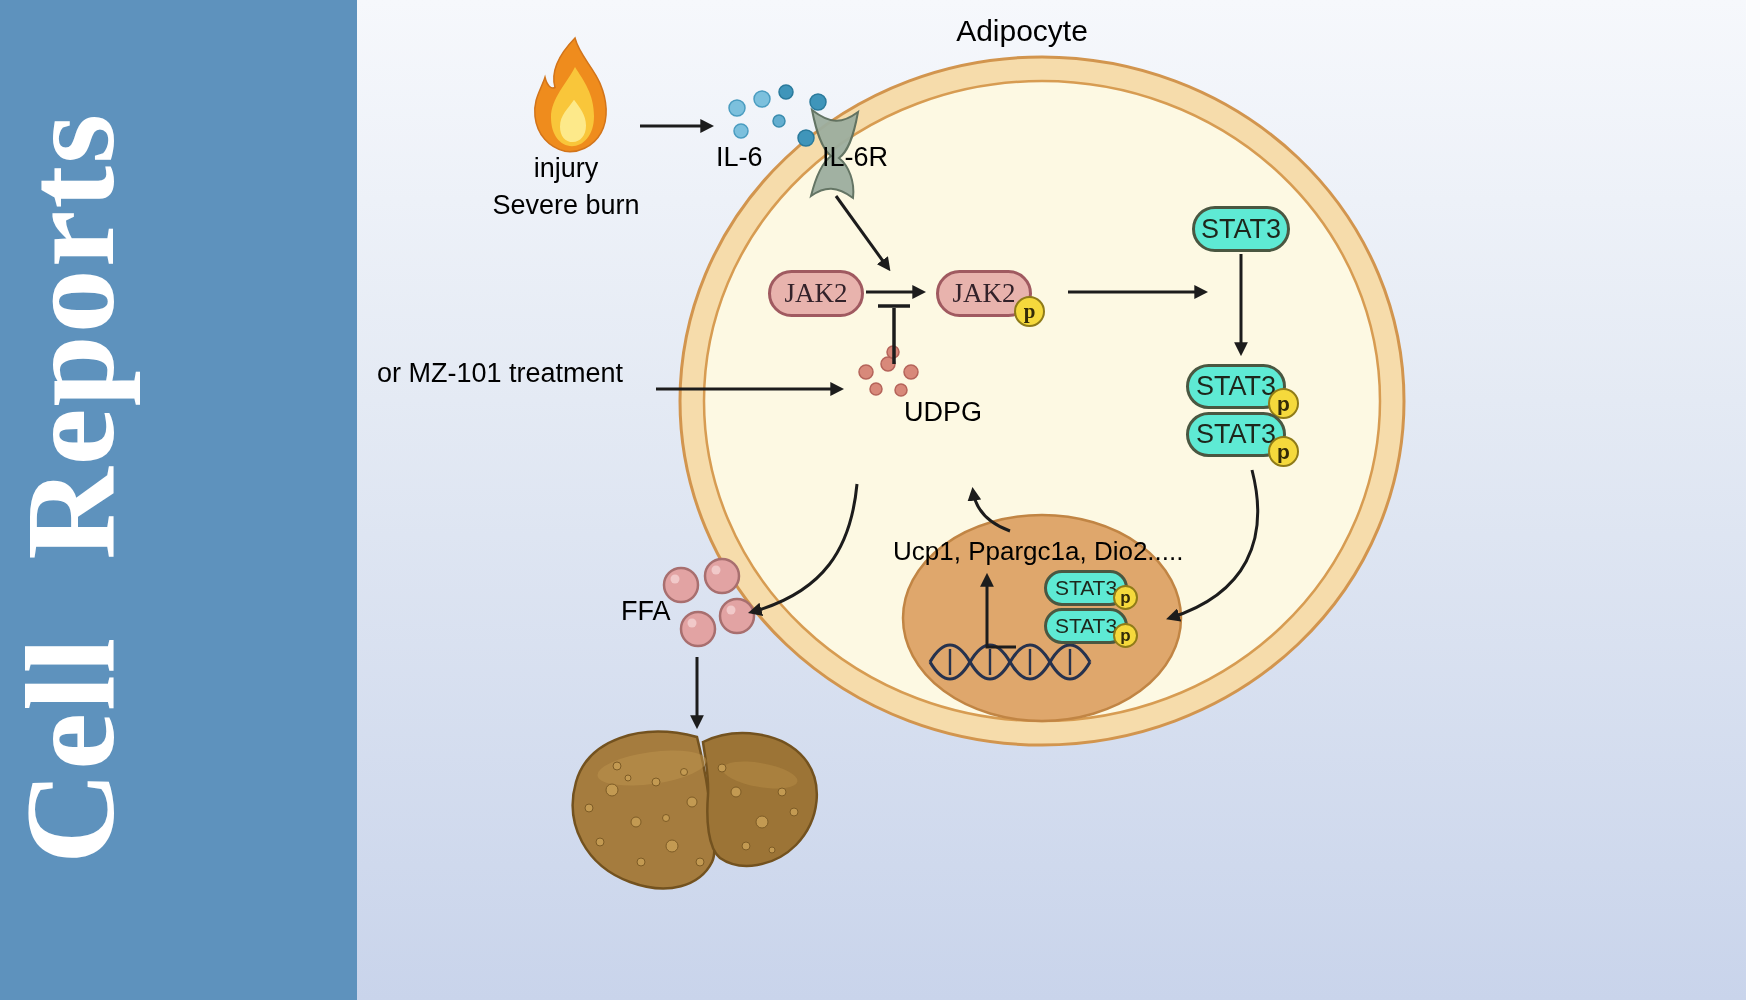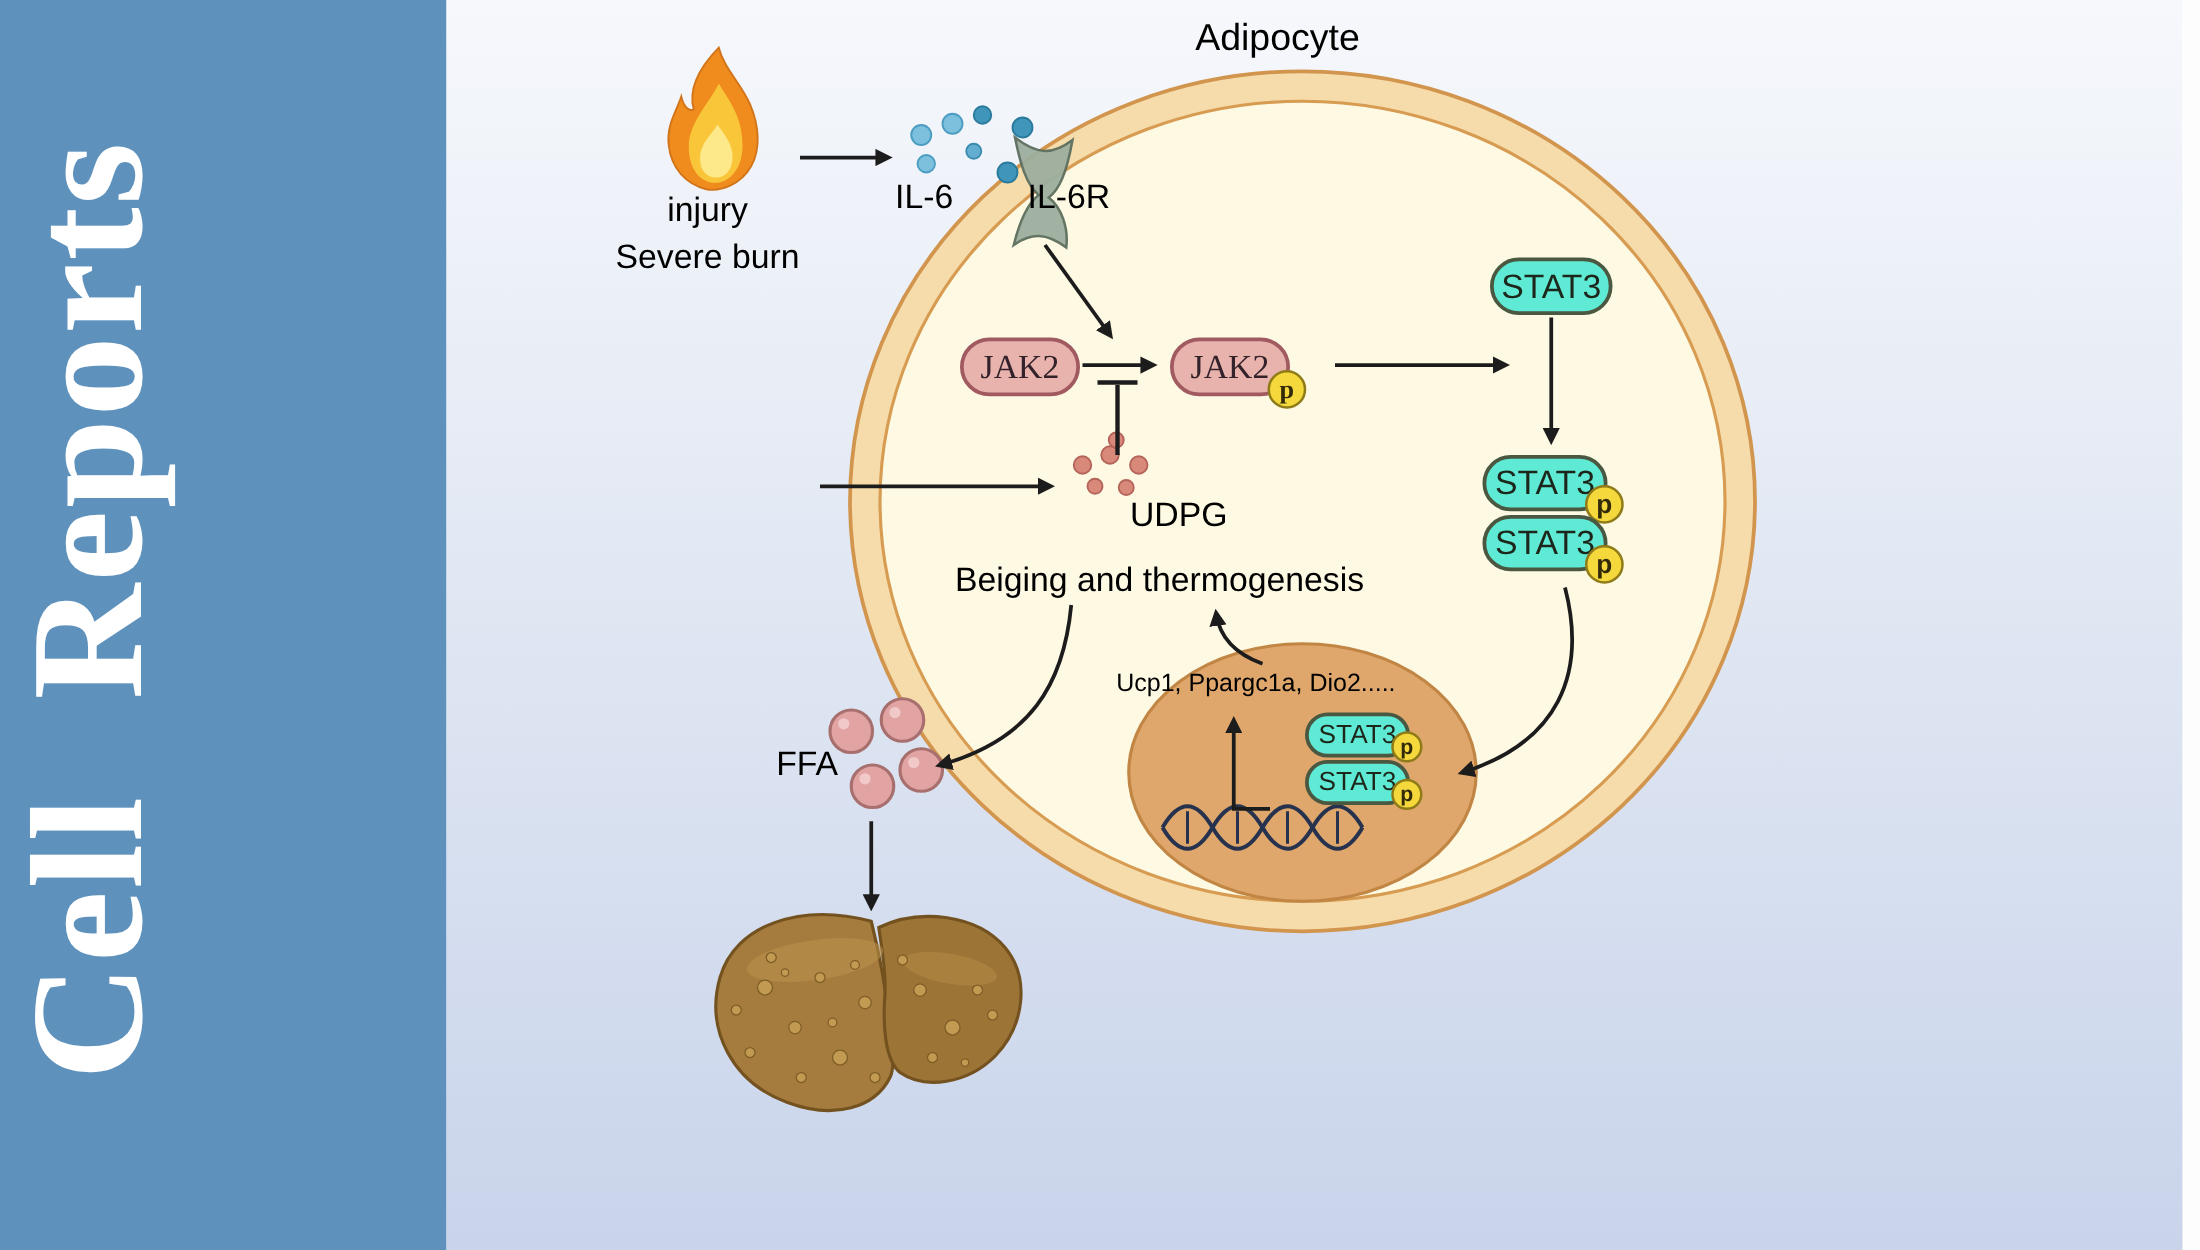--- a/index.html
+++ b/index.html
@@ -179,6 +179,7 @@
   <div class="lbl" style="left:822px; top:142px;">IL-6R</div>
 
   <div class="lbl center" style="left:362px; top:356px; width:276px; line-height:34px;">
+    <div>or MZ-101 treatment</div>
   </div>
 
   <div class="lbl center" style="left:856px; top:397px; width:86px;margin-left:44px;">UDPG</div>

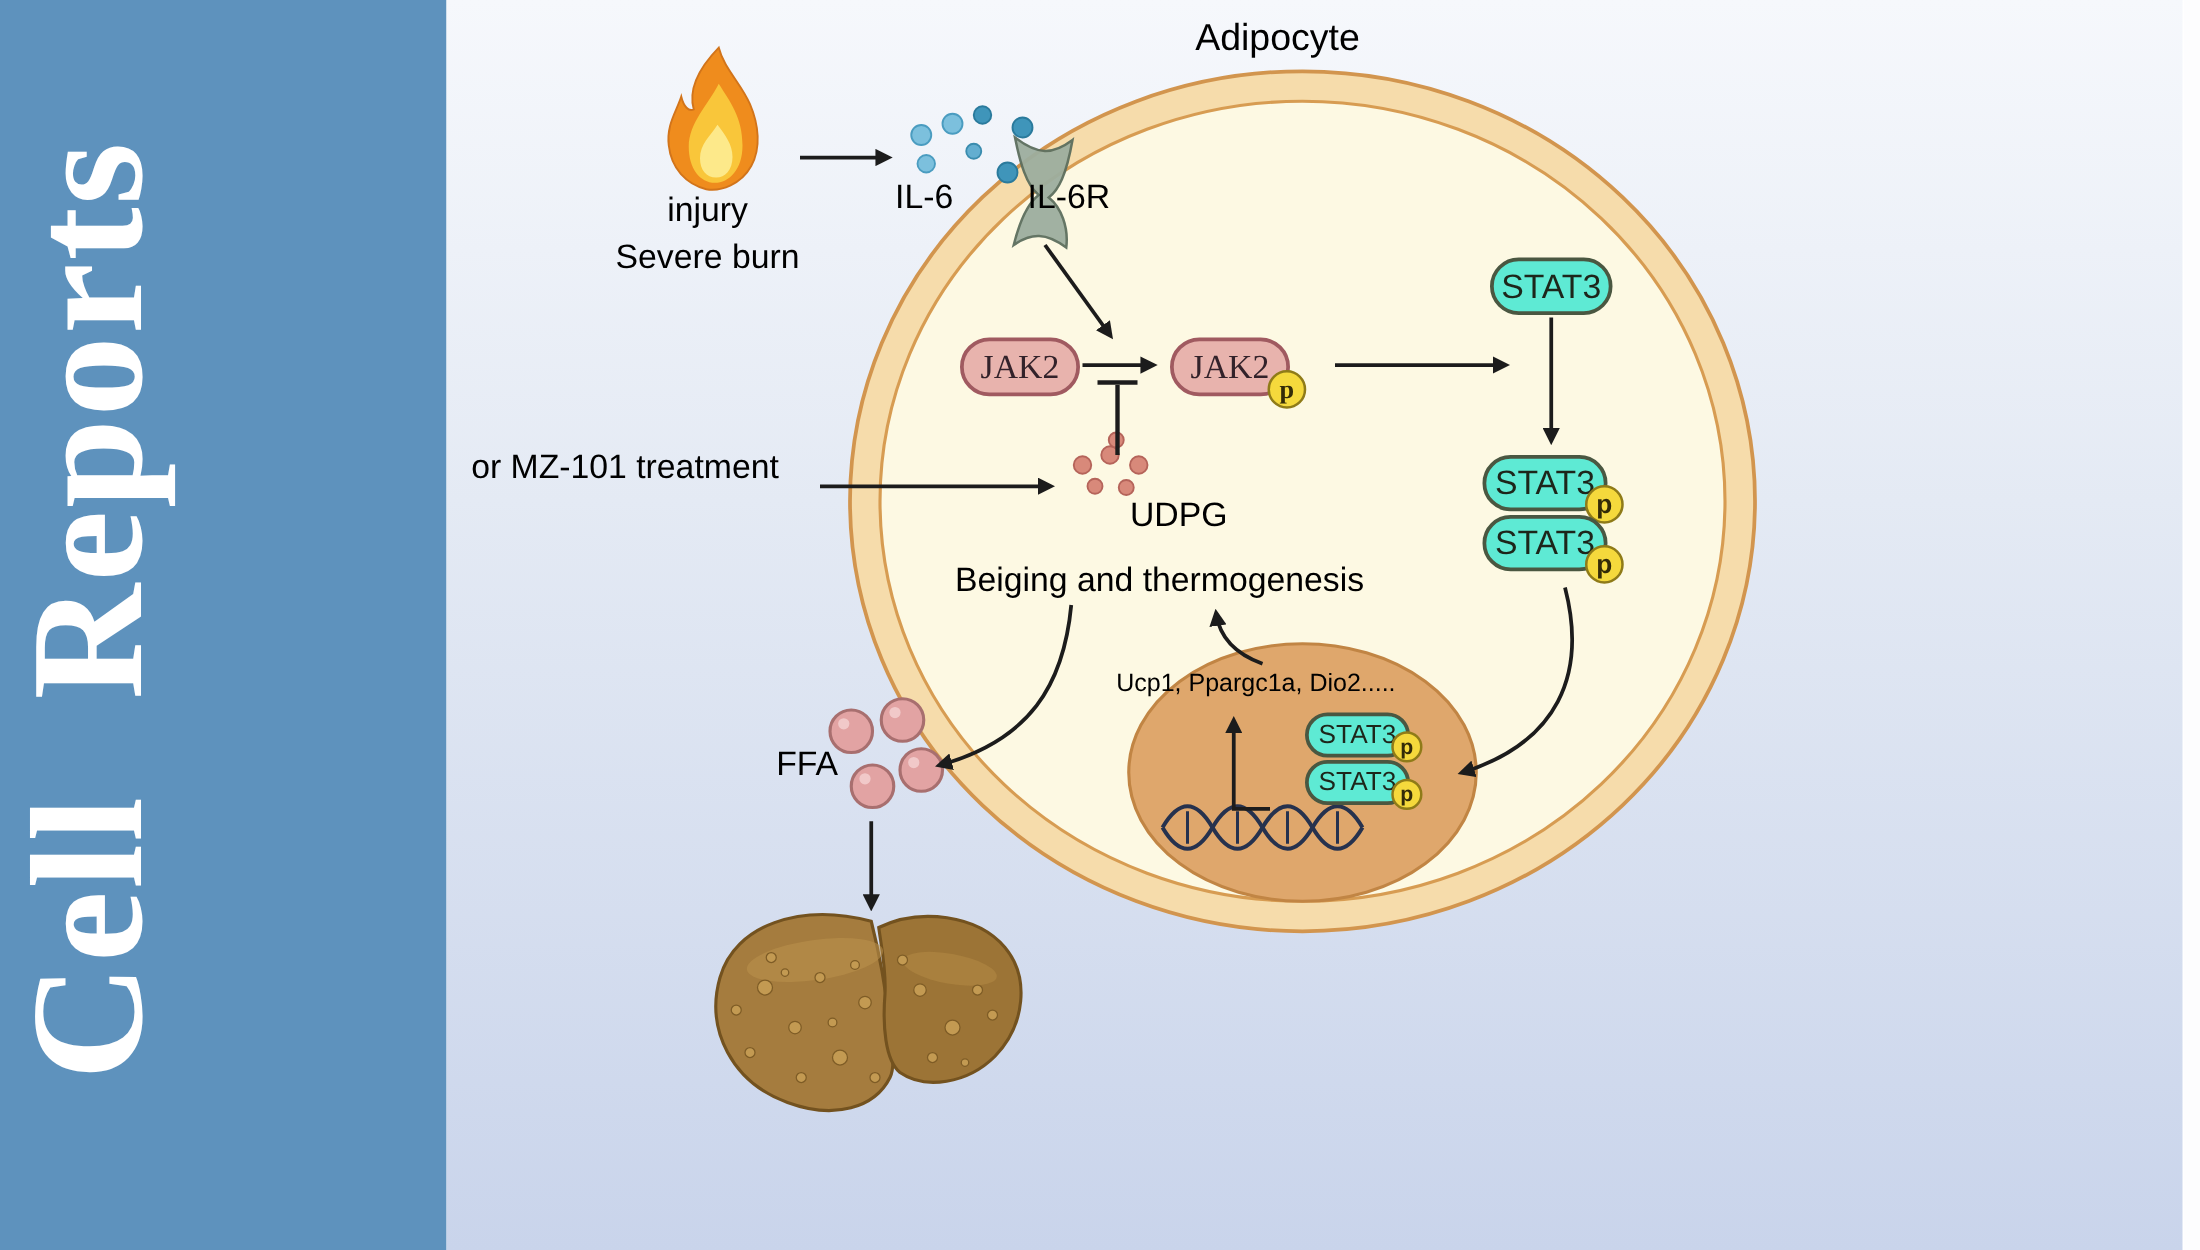--- a/index.html
+++ b/index.html
@@ -184,7 +184,6 @@
 
   <div class="lbl center" style="left:856px; top:397px; width:86px;margin-left:44px;">UDPG</div>
 
-  <div class="lbl" style="left:764px; top:449px;">Beiging and thermogenesis</div>
 
   <div class="lbl genes-lbl" style="left:893px; top:536px;">Ucp1, Ppargc1a, Dio2.....</div>
 

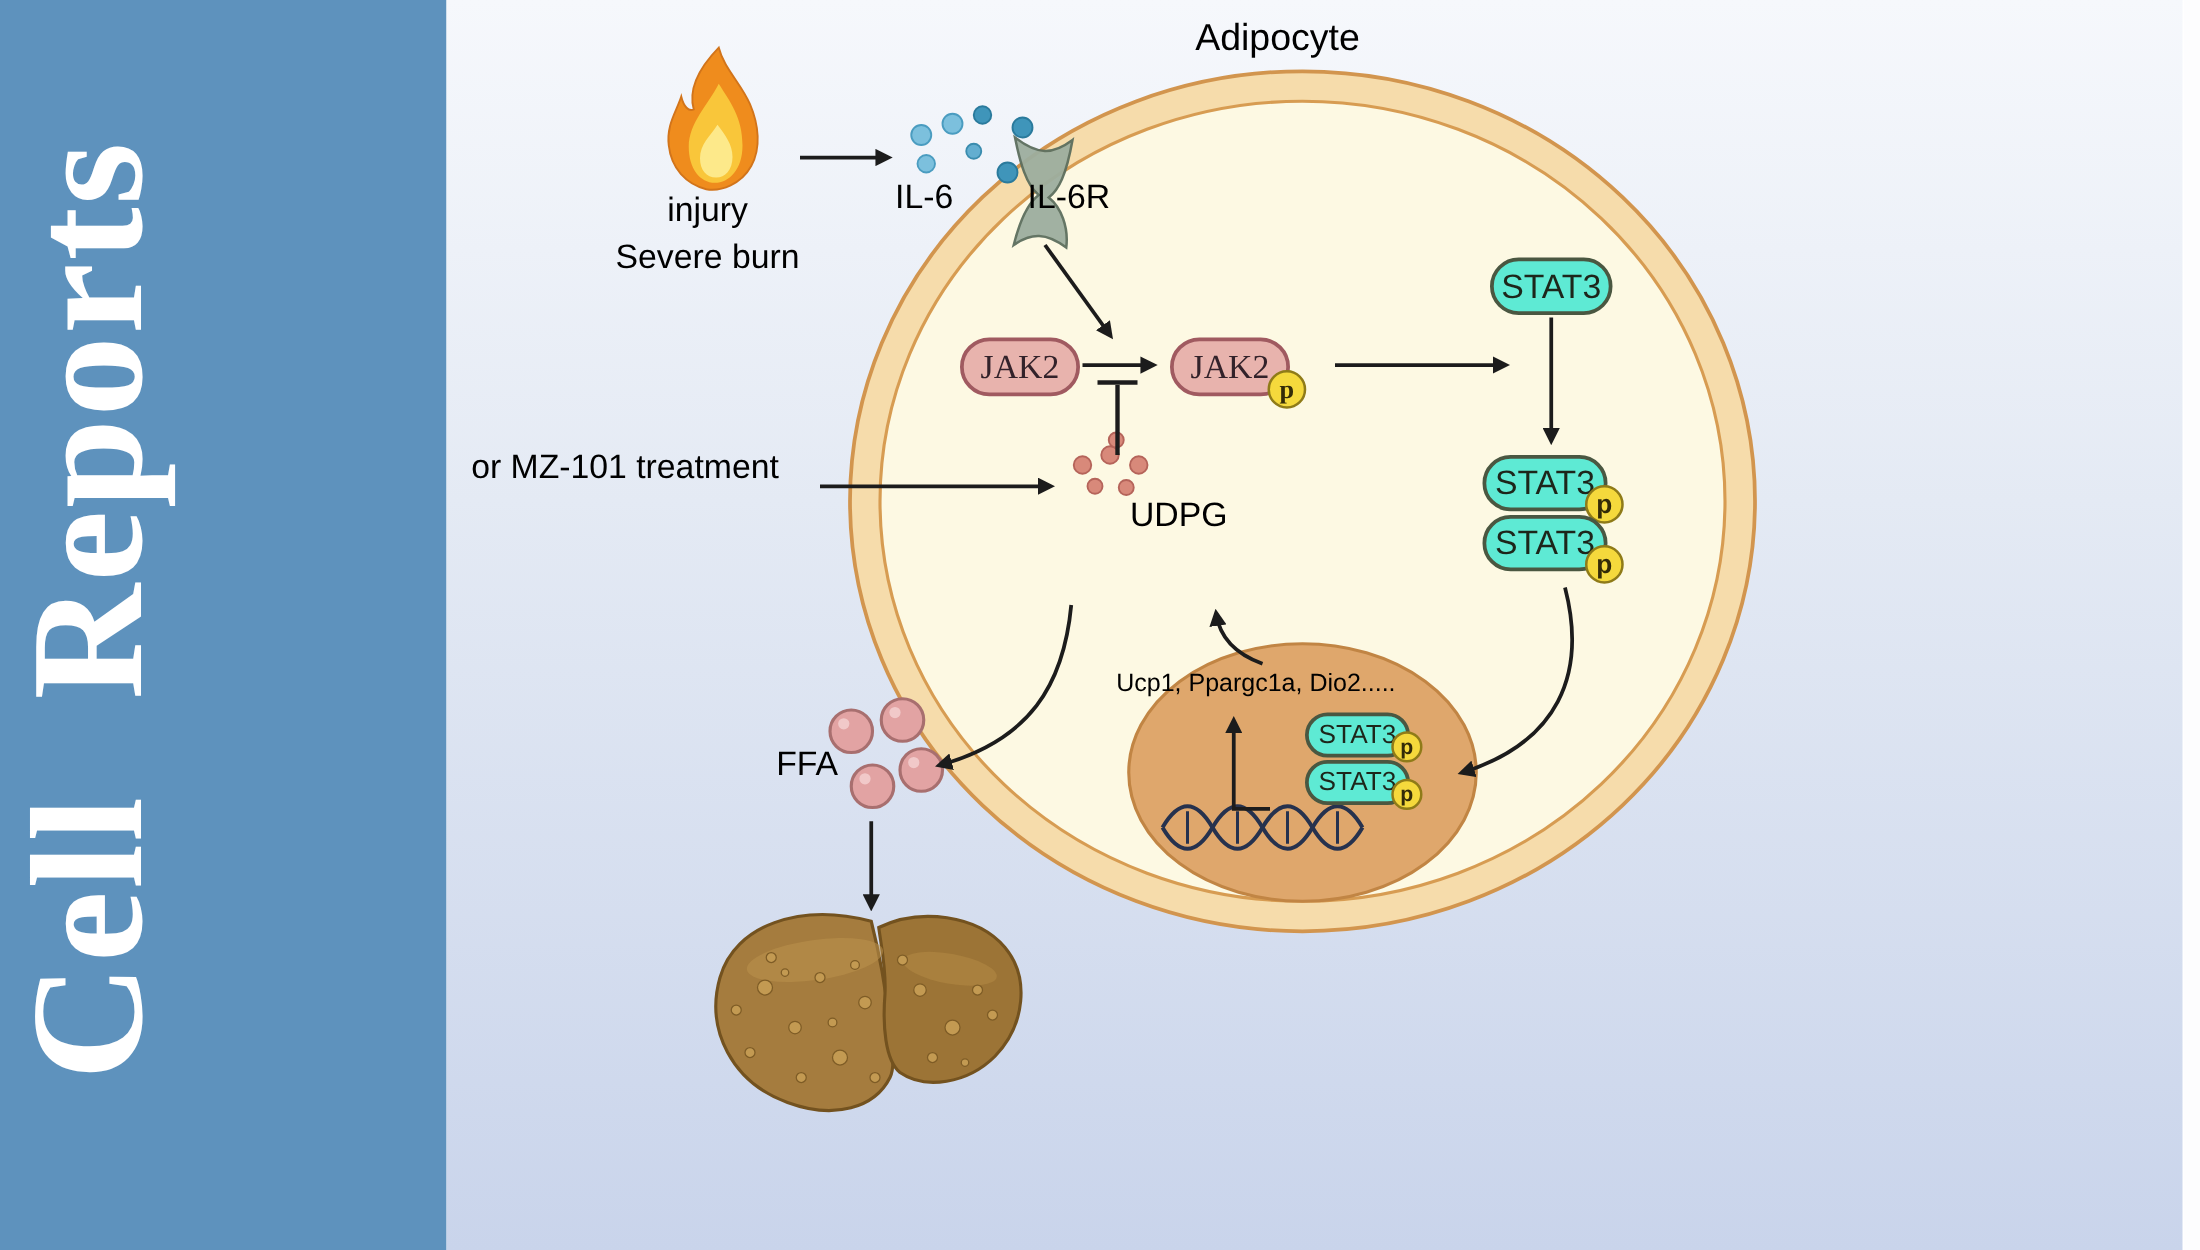--- a/index.html
+++ b/index.html
@@ -45,7 +45,7 @@
   .pill-sm { font-size: 21px; border-radius: 18px; }
   .pill-sm .p-badge { width: 25px; height: 25px; right: -13px; bottom: -7px; font-size: 17px; }
   .title-lbl { font-size: 30px; }
-  .genes-lbl { font-size: 20px; }
+  .genes-lbl { font-size: 26px; }
 </style>
 </head>
 <body>

